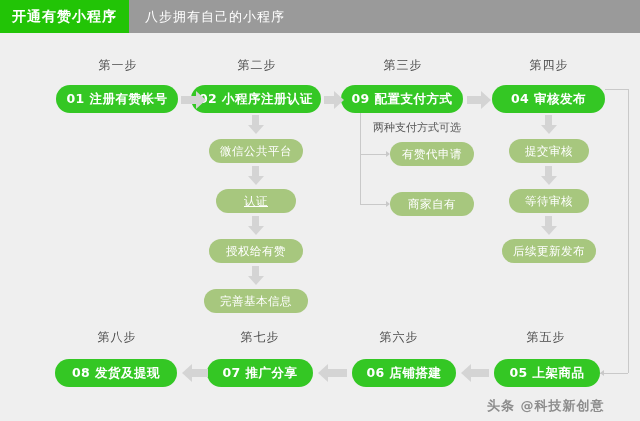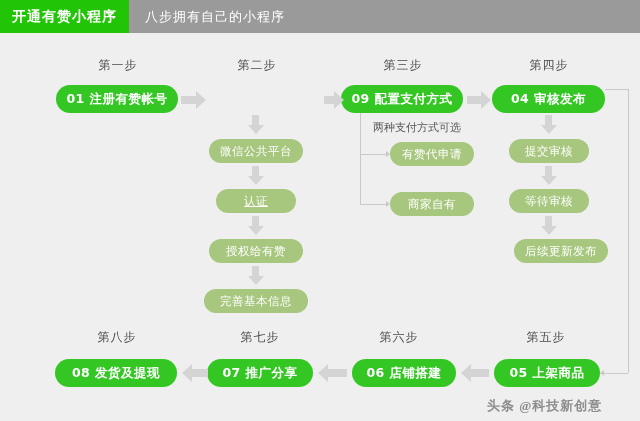--- a/index.html
+++ b/index.html
@@ -94,6 +94,7 @@
   <div class="step-label" style="left:490px;top:24px;width:118px;">第四步</div>
 
   <div class="node primary" style="left:56px;top:52px;width:122px;">01 注册有赞帐号</div>
+  <div class="node primary" style="left:191px;top:52px;width:130px;">02 小程序注册认证</div>
   <div class="node primary" style="left:341px;top:52px;width:122px;">09 配置支付方式</div>
   <div class="node primary" style="left:492px;top:52px;width:113px;">04 审核发布</div>
 

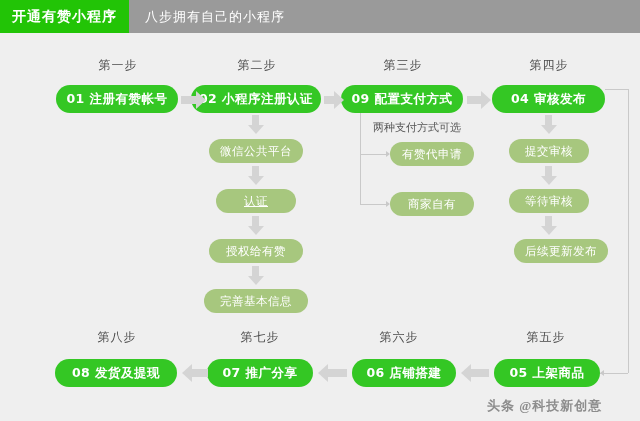--- a/index.html
+++ b/index.html
@@ -164,7 +164,7 @@
     <div class="arrow-body" style="left:4px;top:0;height:10px;"></div>
     <div class="arrow-head" style="left:0;top:10px;"></div>
   </div>
-  <div class="node sub" style="left:514px;top:206px;width:94px;">后续更新发布</div>
+  <div class="node sub" style="left:502px;top:206px;width:94px;">后续更新发布</div>
 
   <div class="line h" style="left:605px;top:56px;width:24px;"></div>
   <div class="line v" style="left:628px;top:56px;height:284px;"></div>

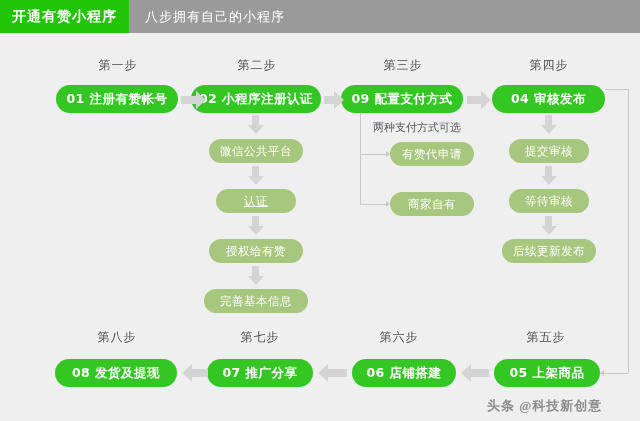--- a/index.html
+++ b/index.html
@@ -194,7 +194,7 @@
     <div class="arrow-head" style="left:0;top:0;"></div>
   </div>
 
-  <div class="watermark" style="left:487px;top:364px;font-family:Liberation Serif, serif;">头条 @科技新创意</div>
+  <div class="watermark" style="left:487px;top:364px;">头条 @科技新创意</div>
 
 </div>
 

